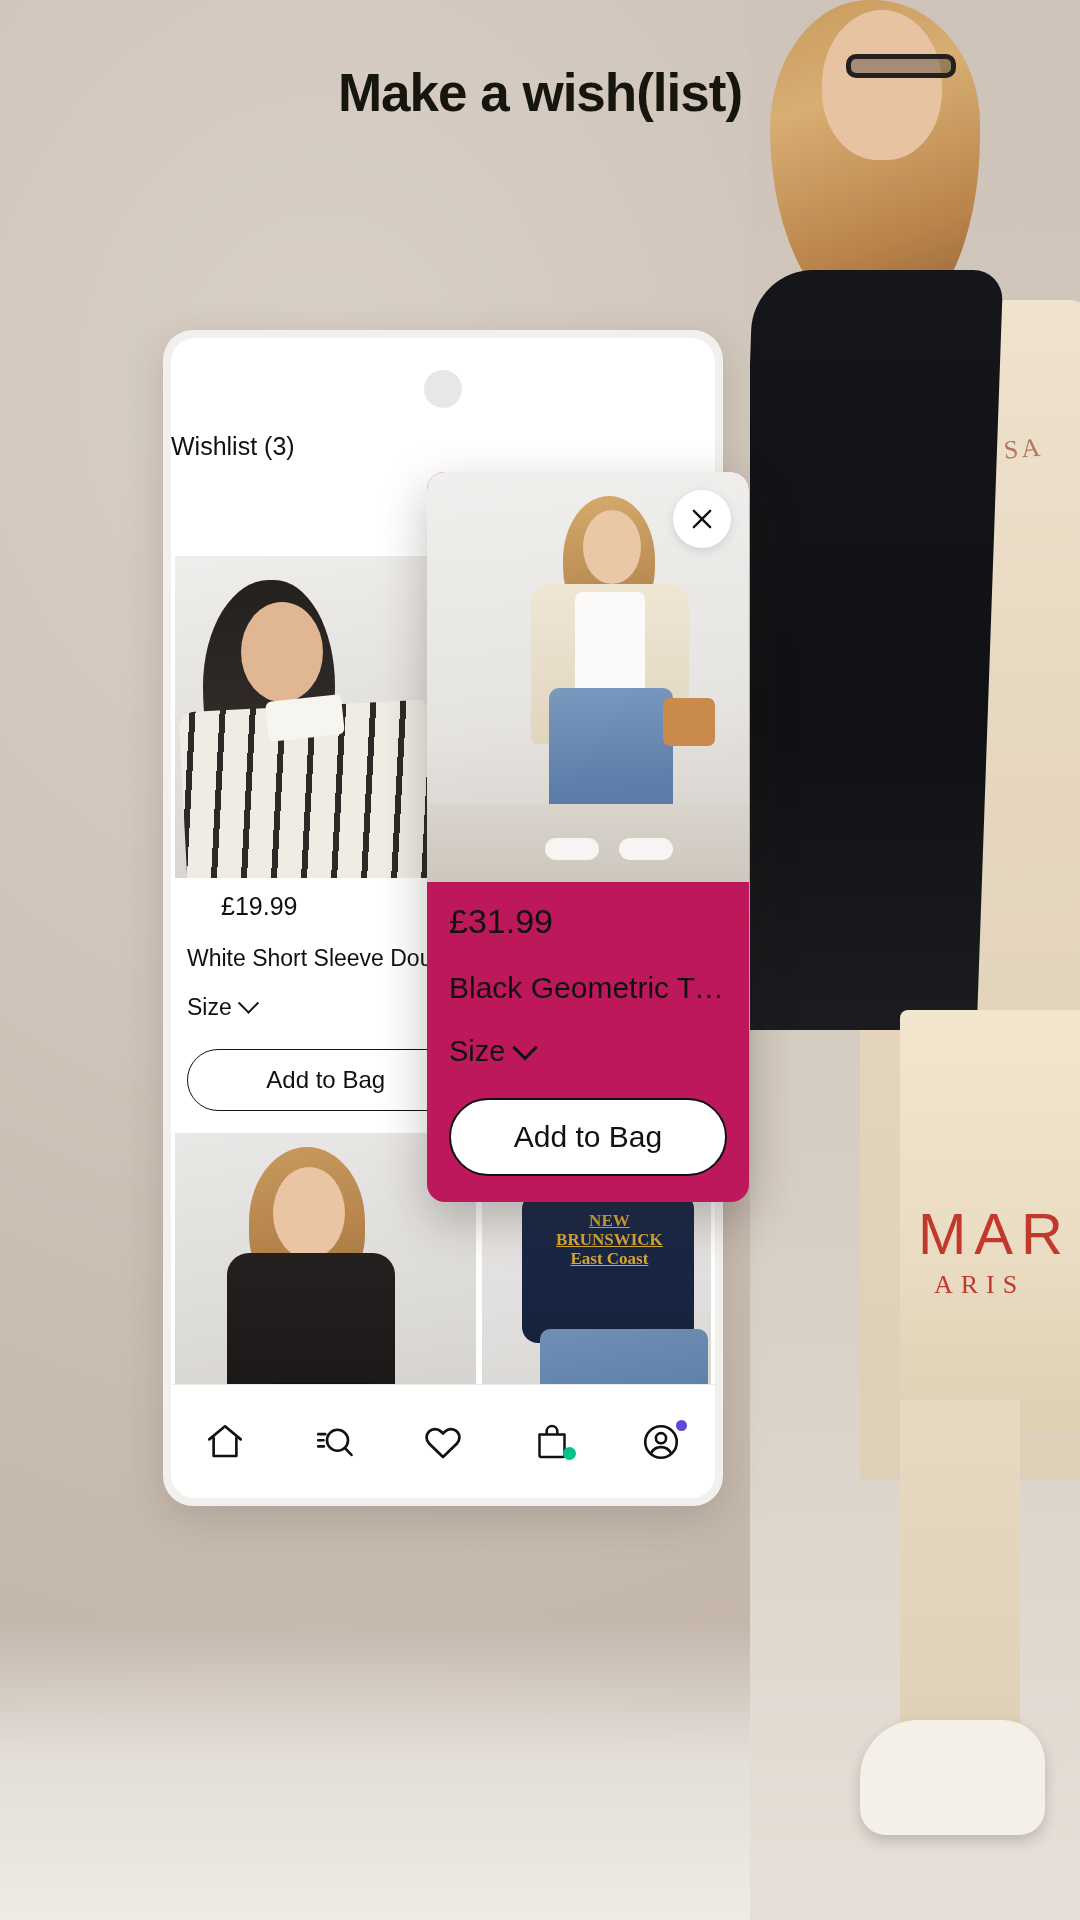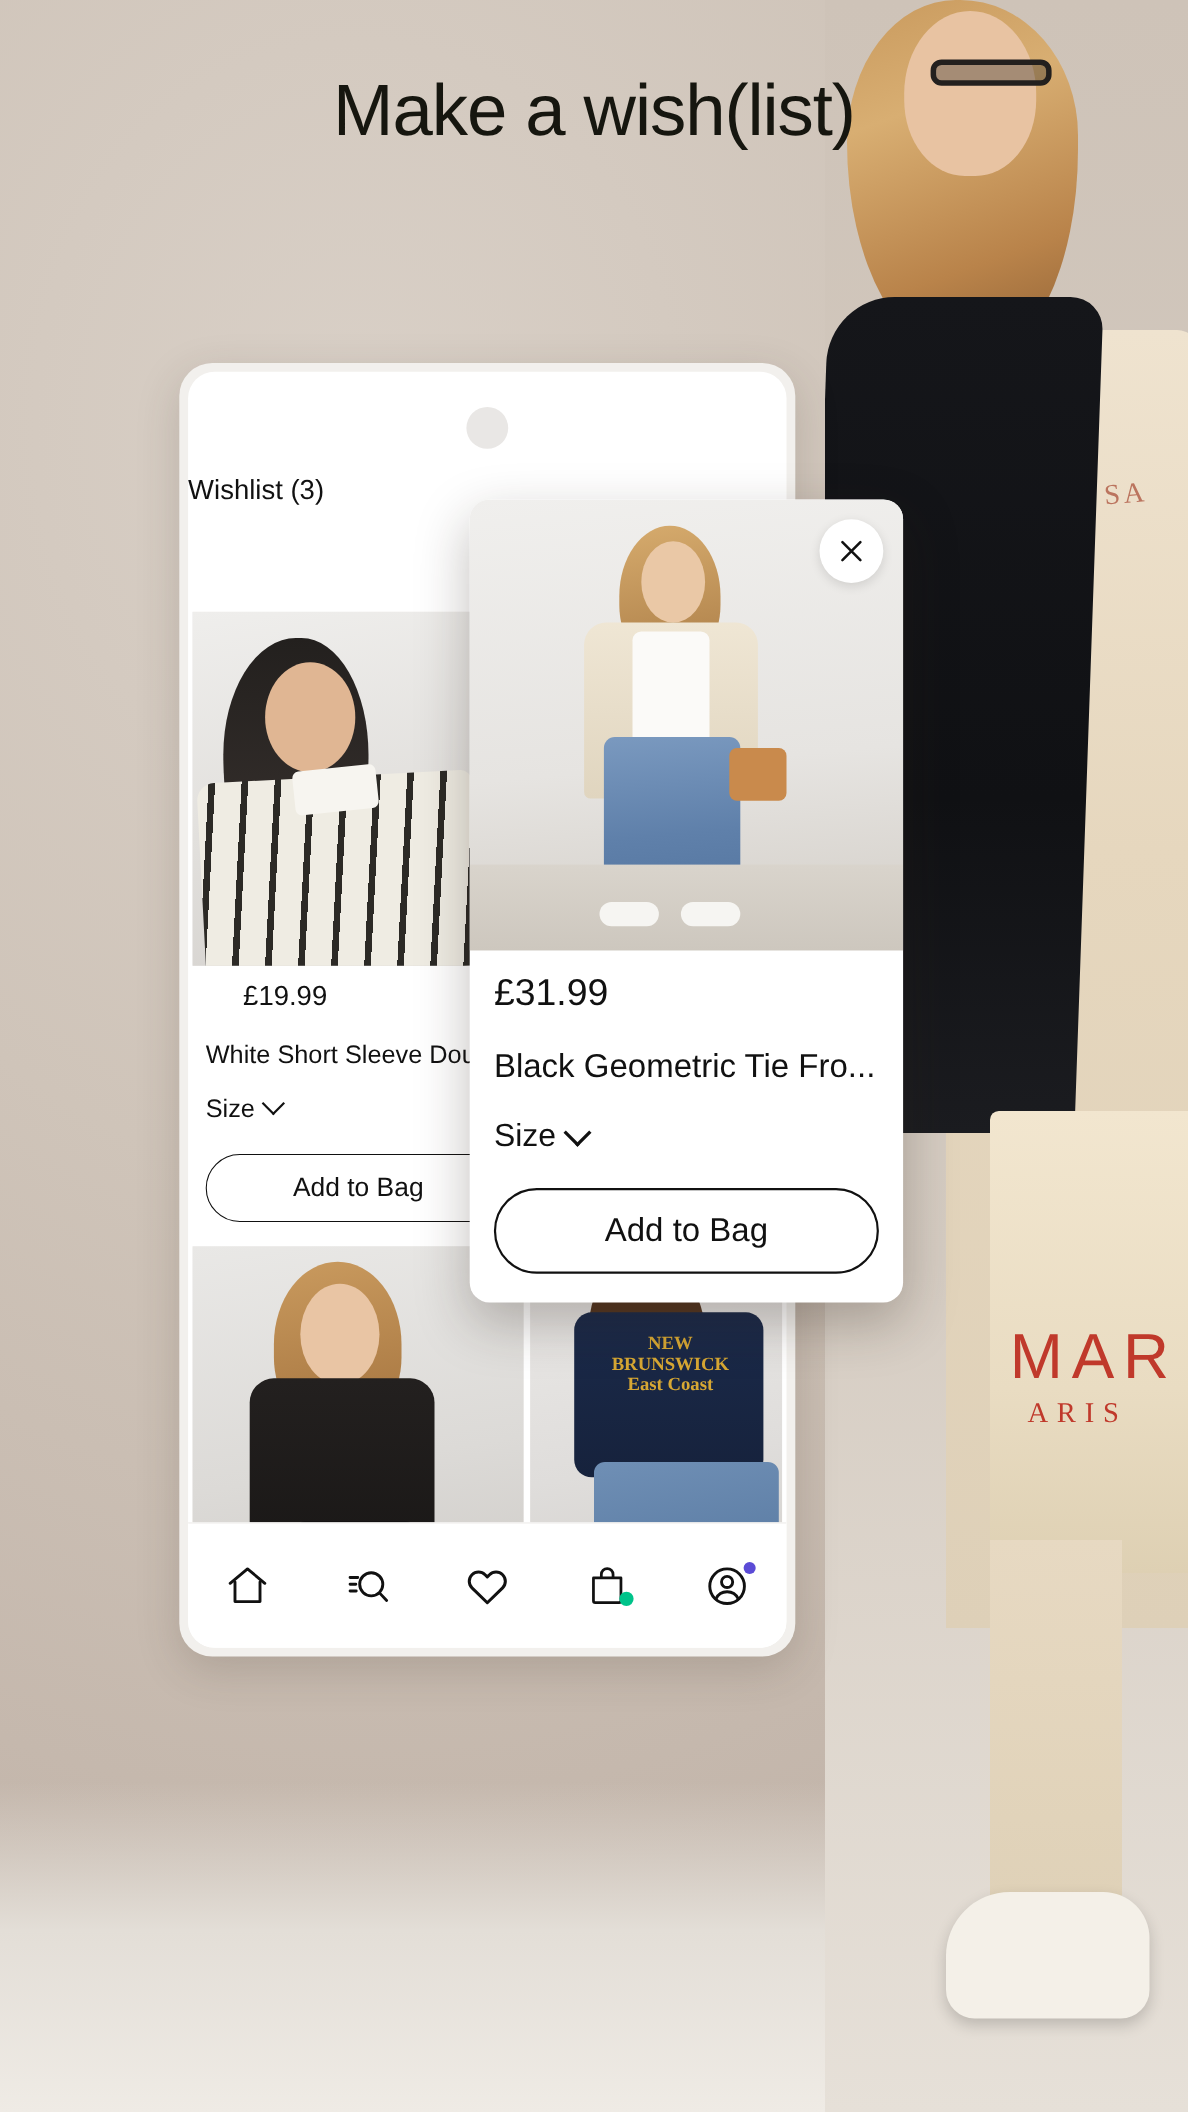--- a/index.html
+++ b/index.html
@@ -83,7 +83,7 @@
     z-index: 5;
   }
   #headline .h1 {
-    font-size: 66px; font-weight: 400; color: #16160f; letter-spacing: -1px;
+    font-size: 53px; font-weight: 700; color: #16160f; letter-spacing: -1px;
   }
   #headline .h2 {
     margin-top: 22px; font-size: 40px; font-weight: 600; color: #16160f;

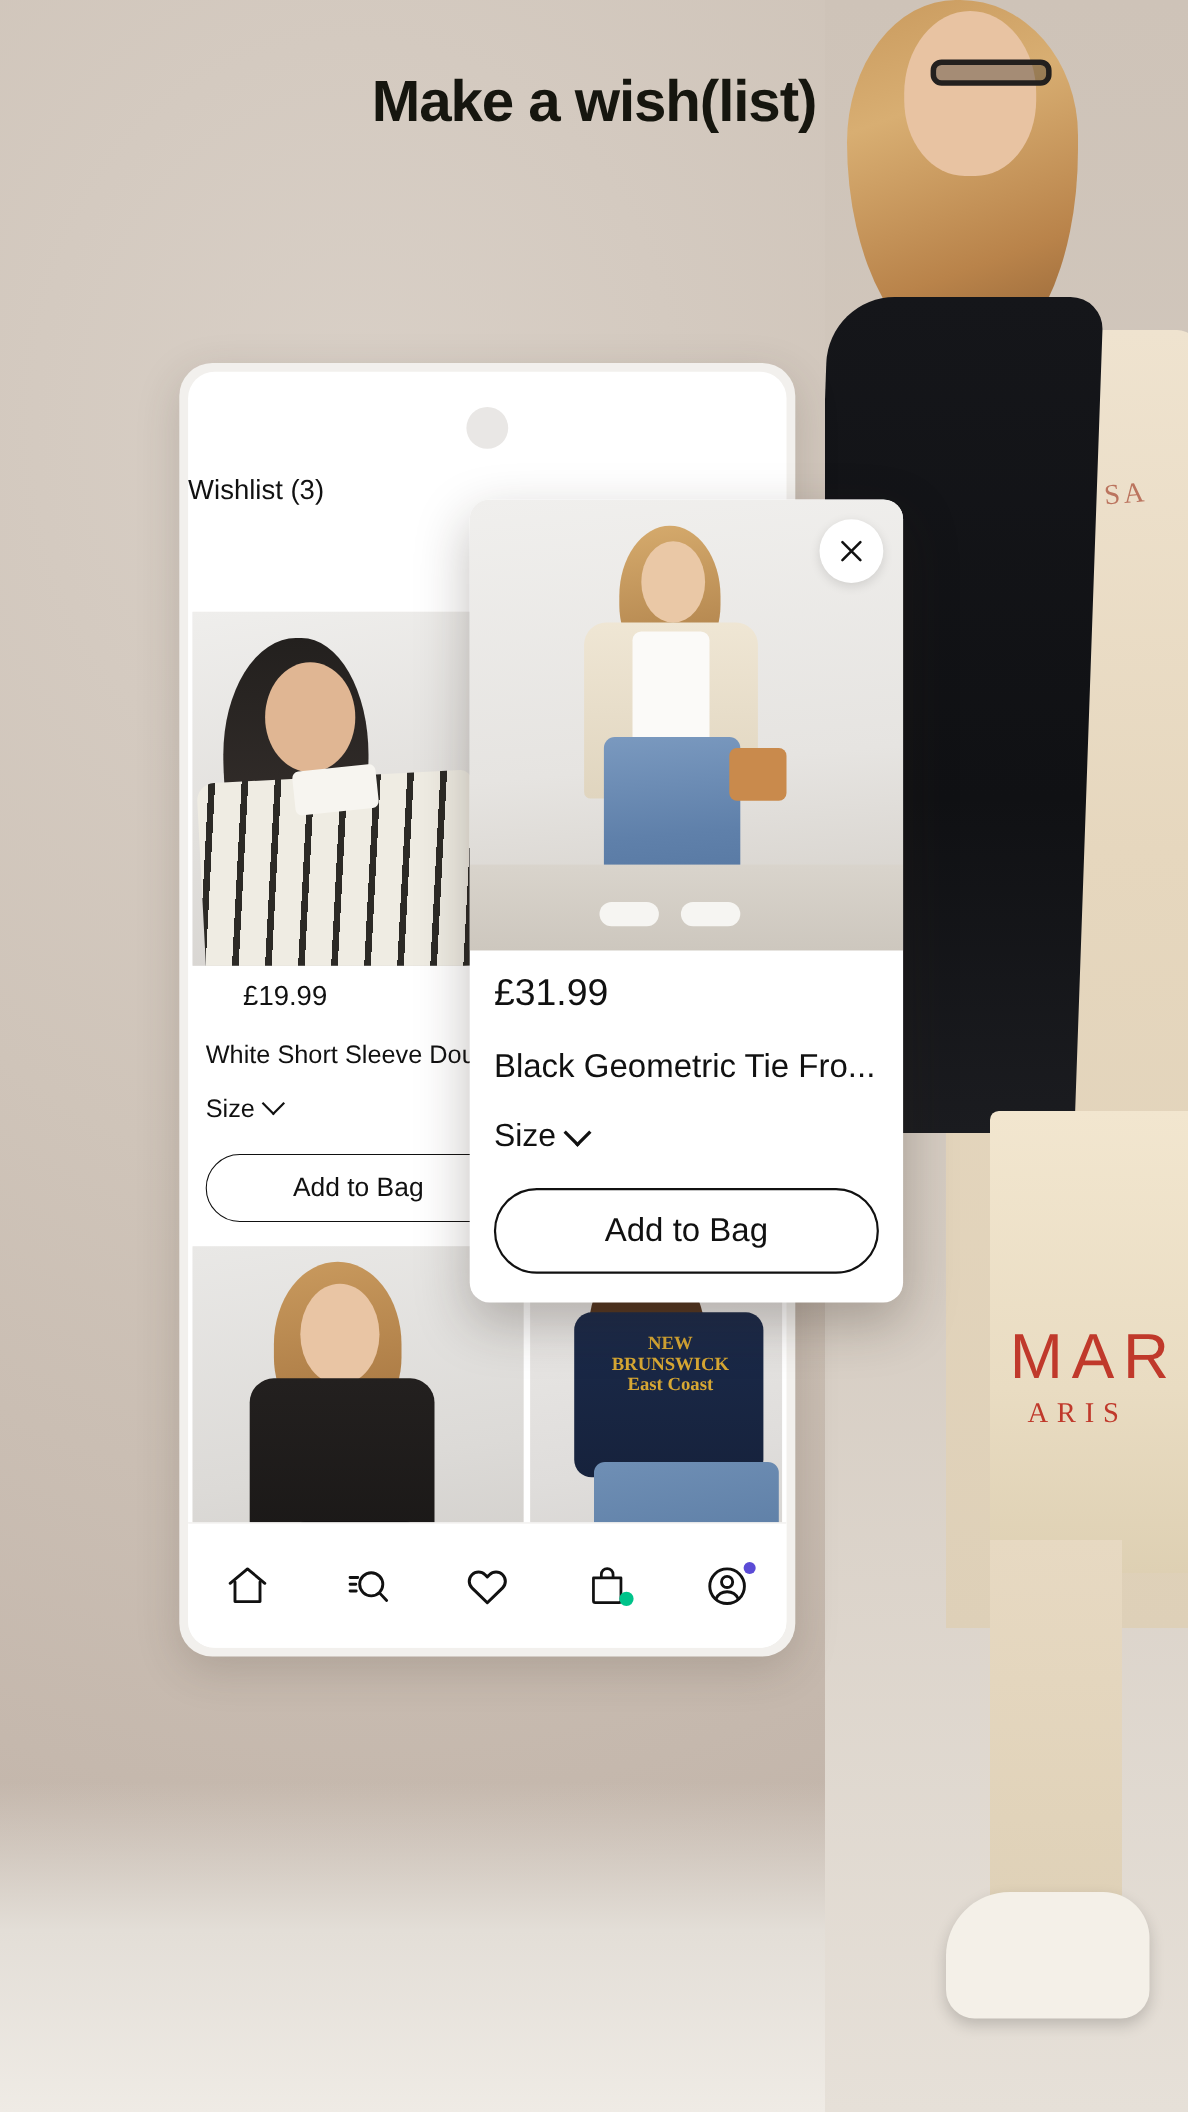--- a/index.html
+++ b/index.html
@@ -188,8 +188,8 @@
 
   
   #overlay {
-    position: absolute; left: 427px; top: 454px; width: 394px;
-    background: #ffffff; border-radius: 18px;
+    position: absolute; left: 427px; top: 472px; width: 322px;
+    background: #be185d; border-radius: 18px;
     box-shadow: 0 18px 48px rgba(40,30,20,.28);
     overflow: hidden; z-index: 9;
   }

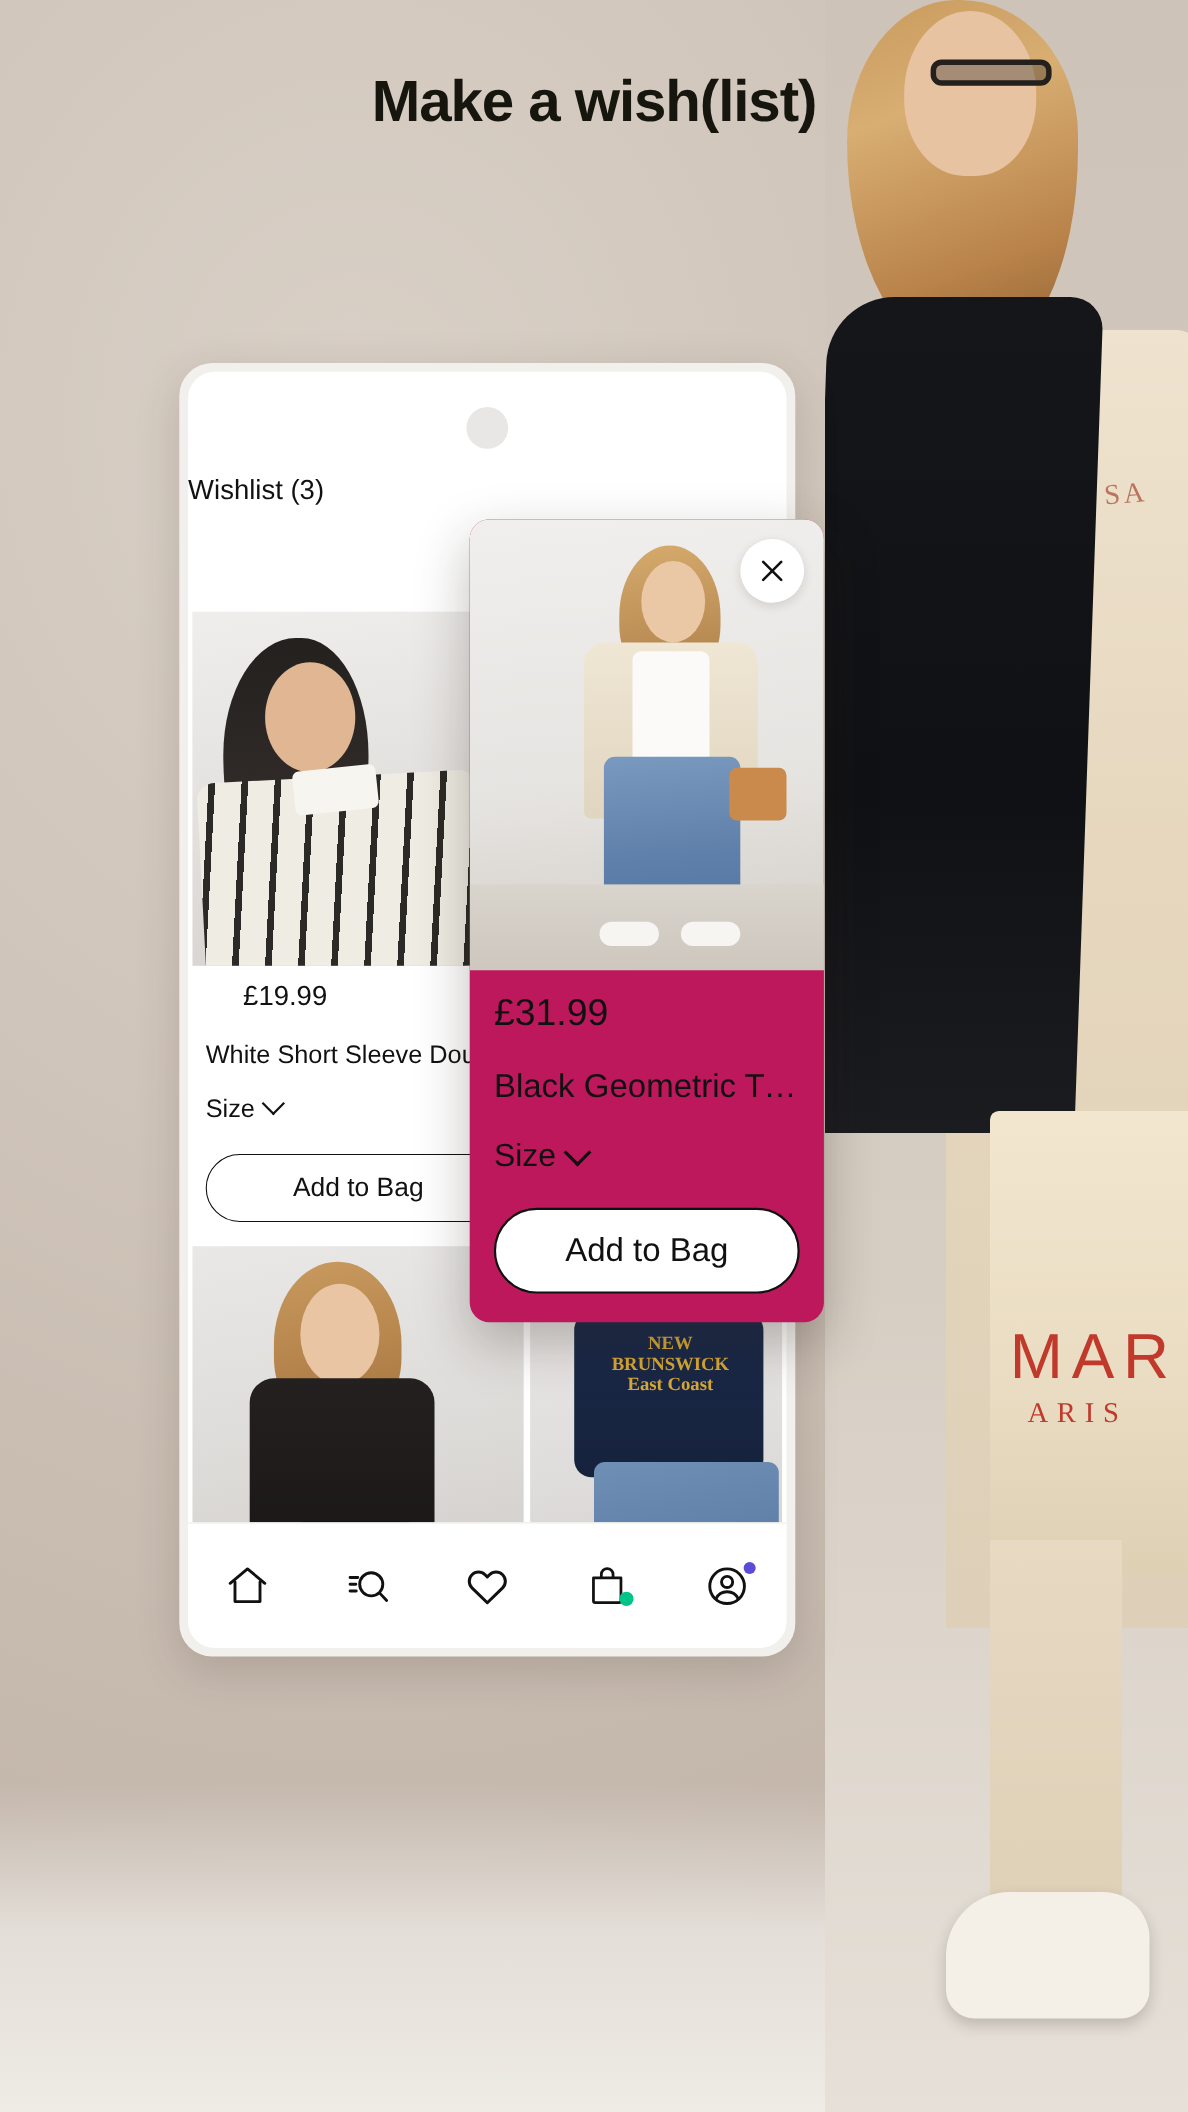--- a/index.html
+++ b/index.html
@@ -172,7 +172,7 @@
   .t4 .sweat { position:absolute; left:40px; top:60px; width:172px; height:150px;
     background: linear-gradient(180deg,#1b2a4a,#16223c); border-radius: 16px; }
   .t4 .nb { position:absolute; left:52px; top:78px; width:150px; color:#d8a833;
-    font-family:"Liberation Serif", serif; font-weight:700; font-size:17px; text-align:center; line-height:19px; }
+    font-family:"Liberation Serif", serif; font-weight:700; font-size:17px; text-align:center; line-height:19px;text-decoration:underline; }
   .t4 .jeans { position:absolute; left:58px; top:196px; width:168px; height:116px;
     background: linear-gradient(170deg,#6f8fb5,#56779f); border-radius: 10px; }
 

